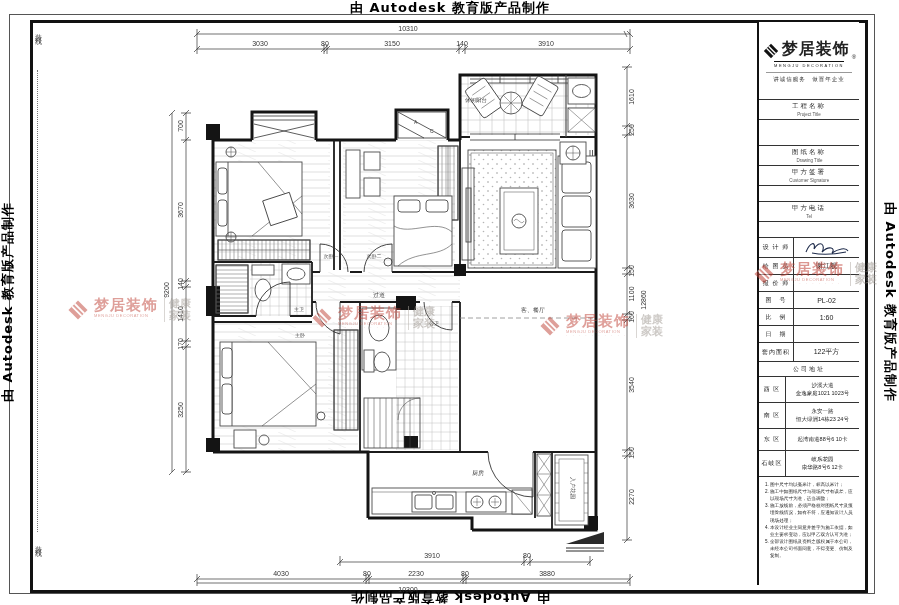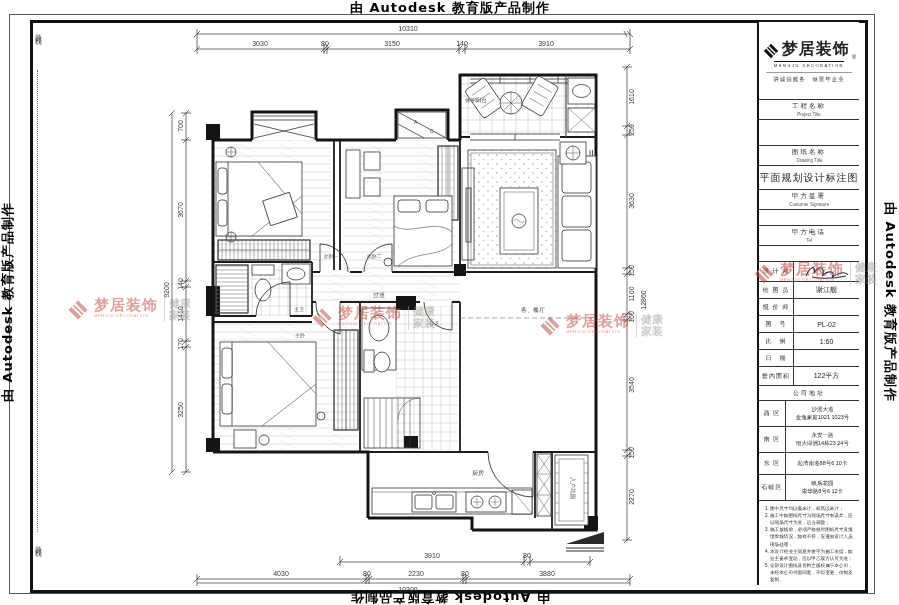--- a/index.html
+++ b/index.html
@@ -384,7 +384,6 @@
     <span class="cn">图纸名称</span>
     <span class="en">Drawing Title</span>
   </div>
-  <div class="row dtitle" style="height:24px;">平面规划设计标注图</div>
   <div class="row hdr" style="height:20px;">
     <span class="cn">甲方签署</span>
     <span class="en">Customer Signature</span>

